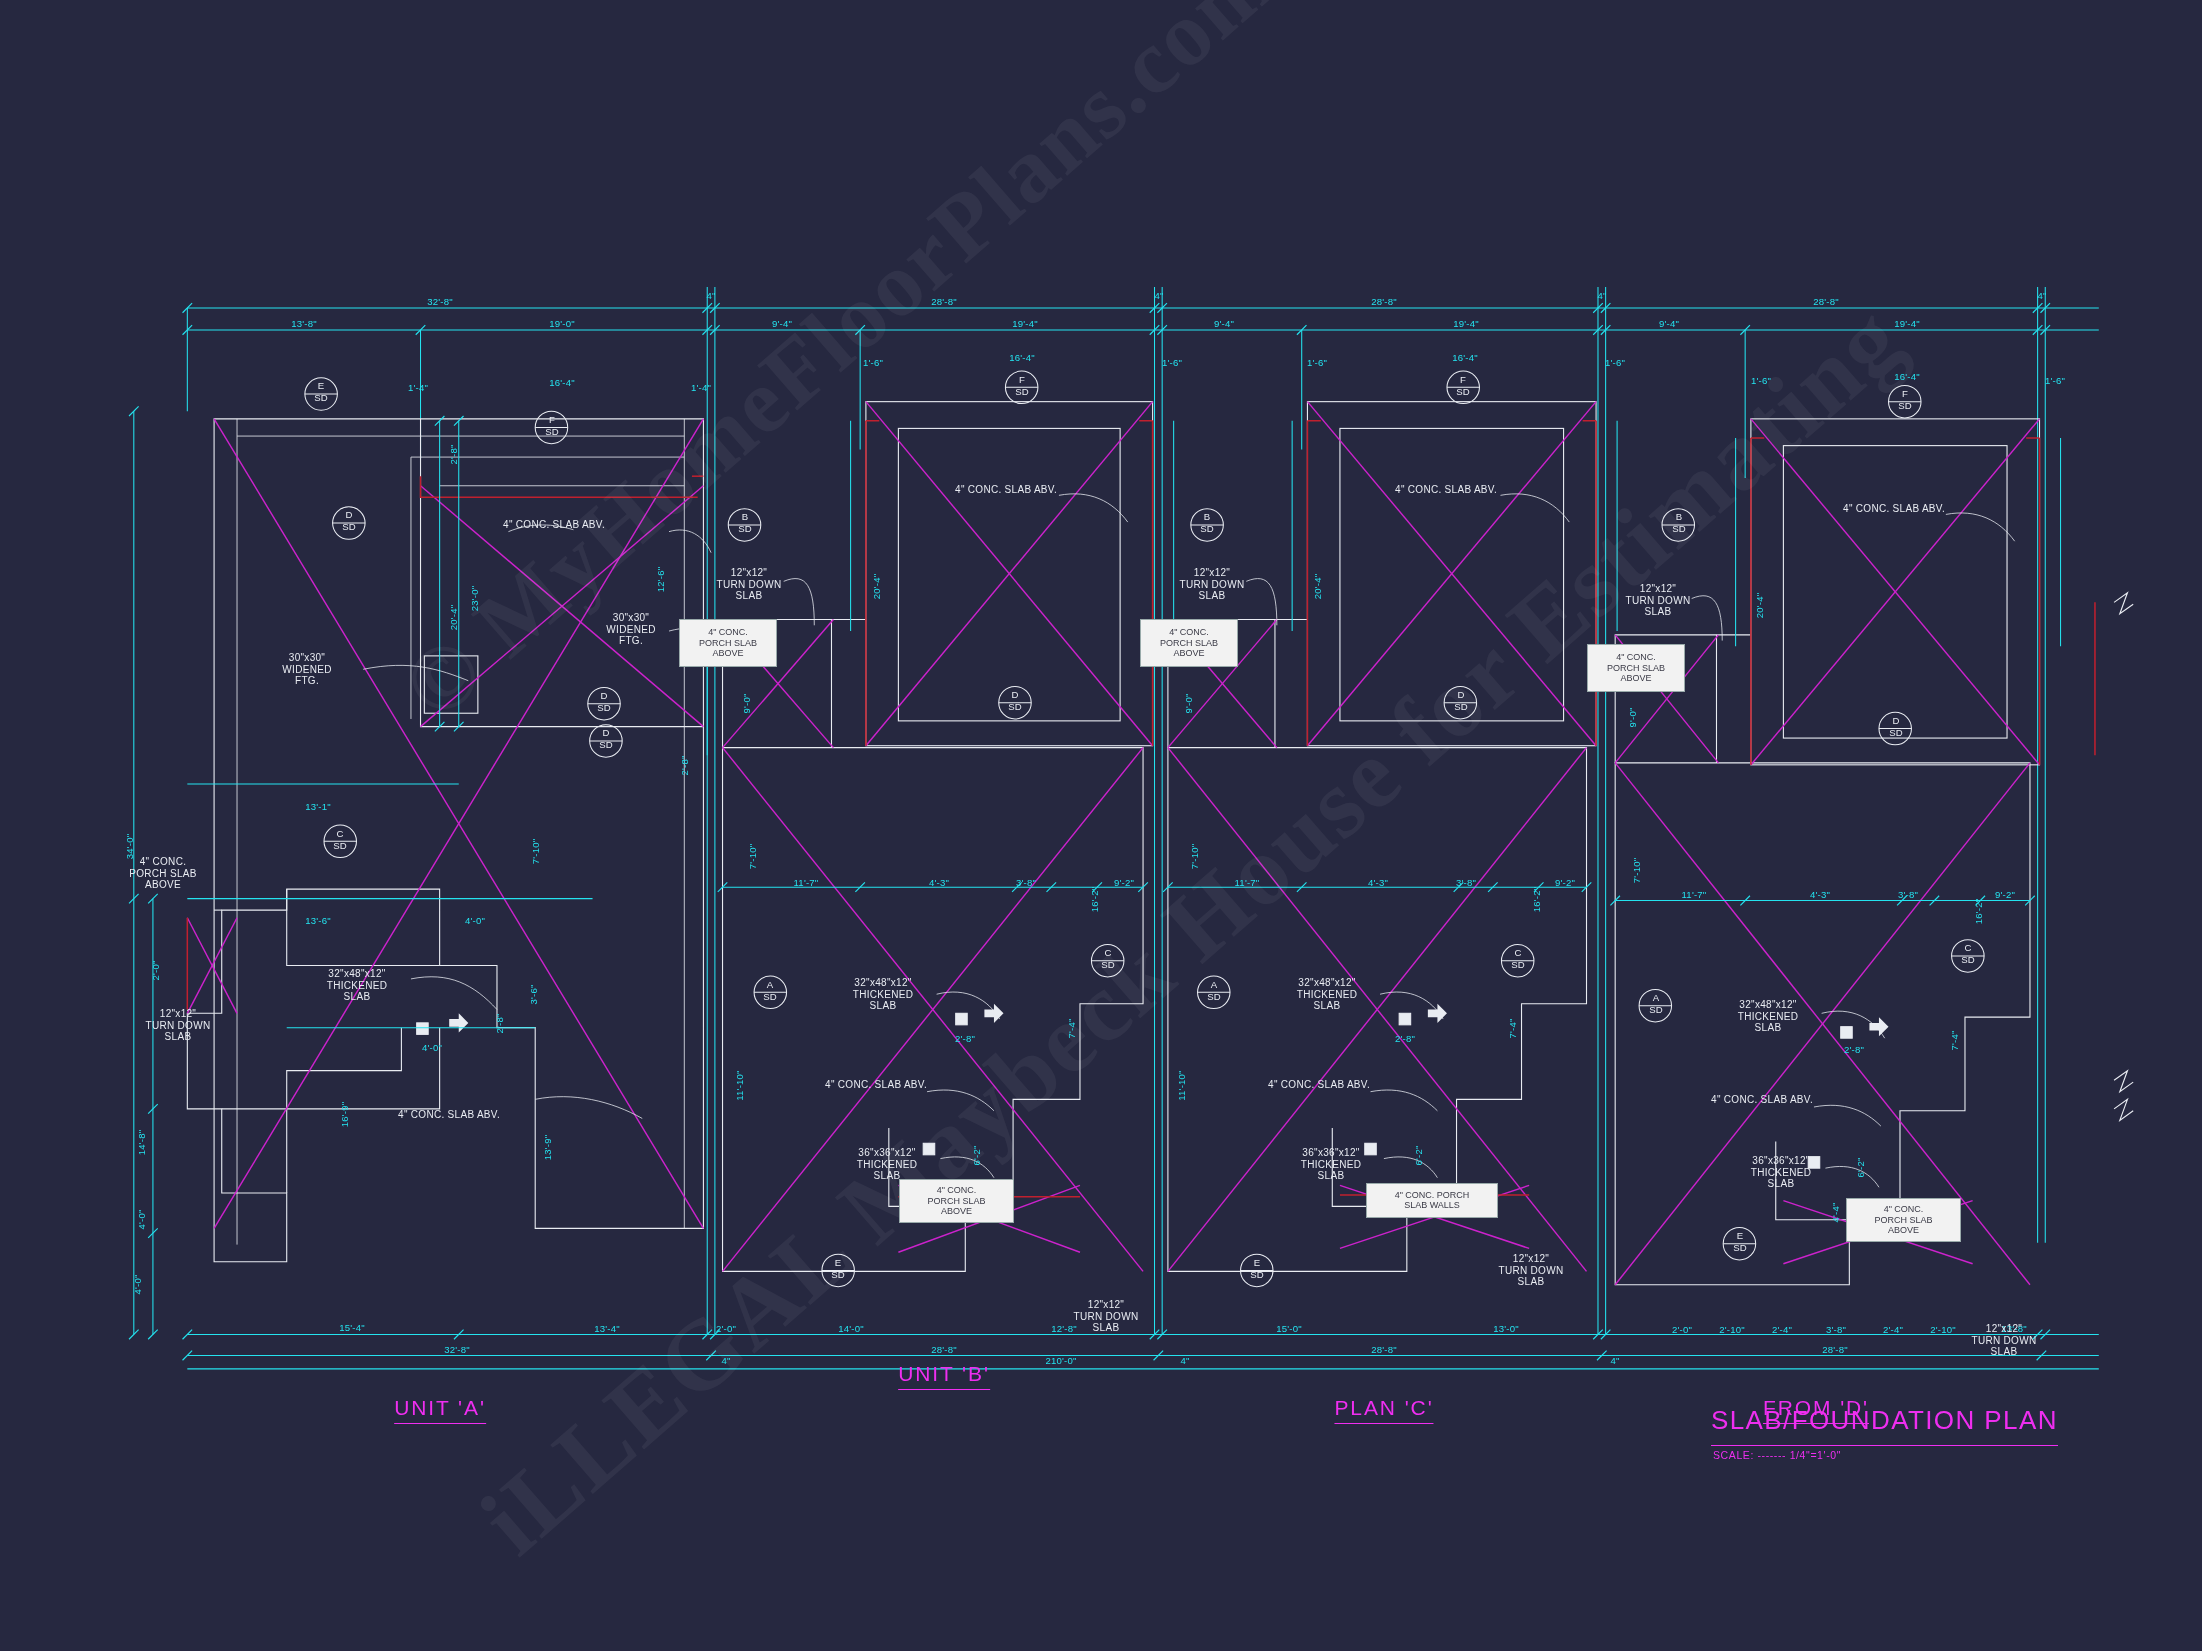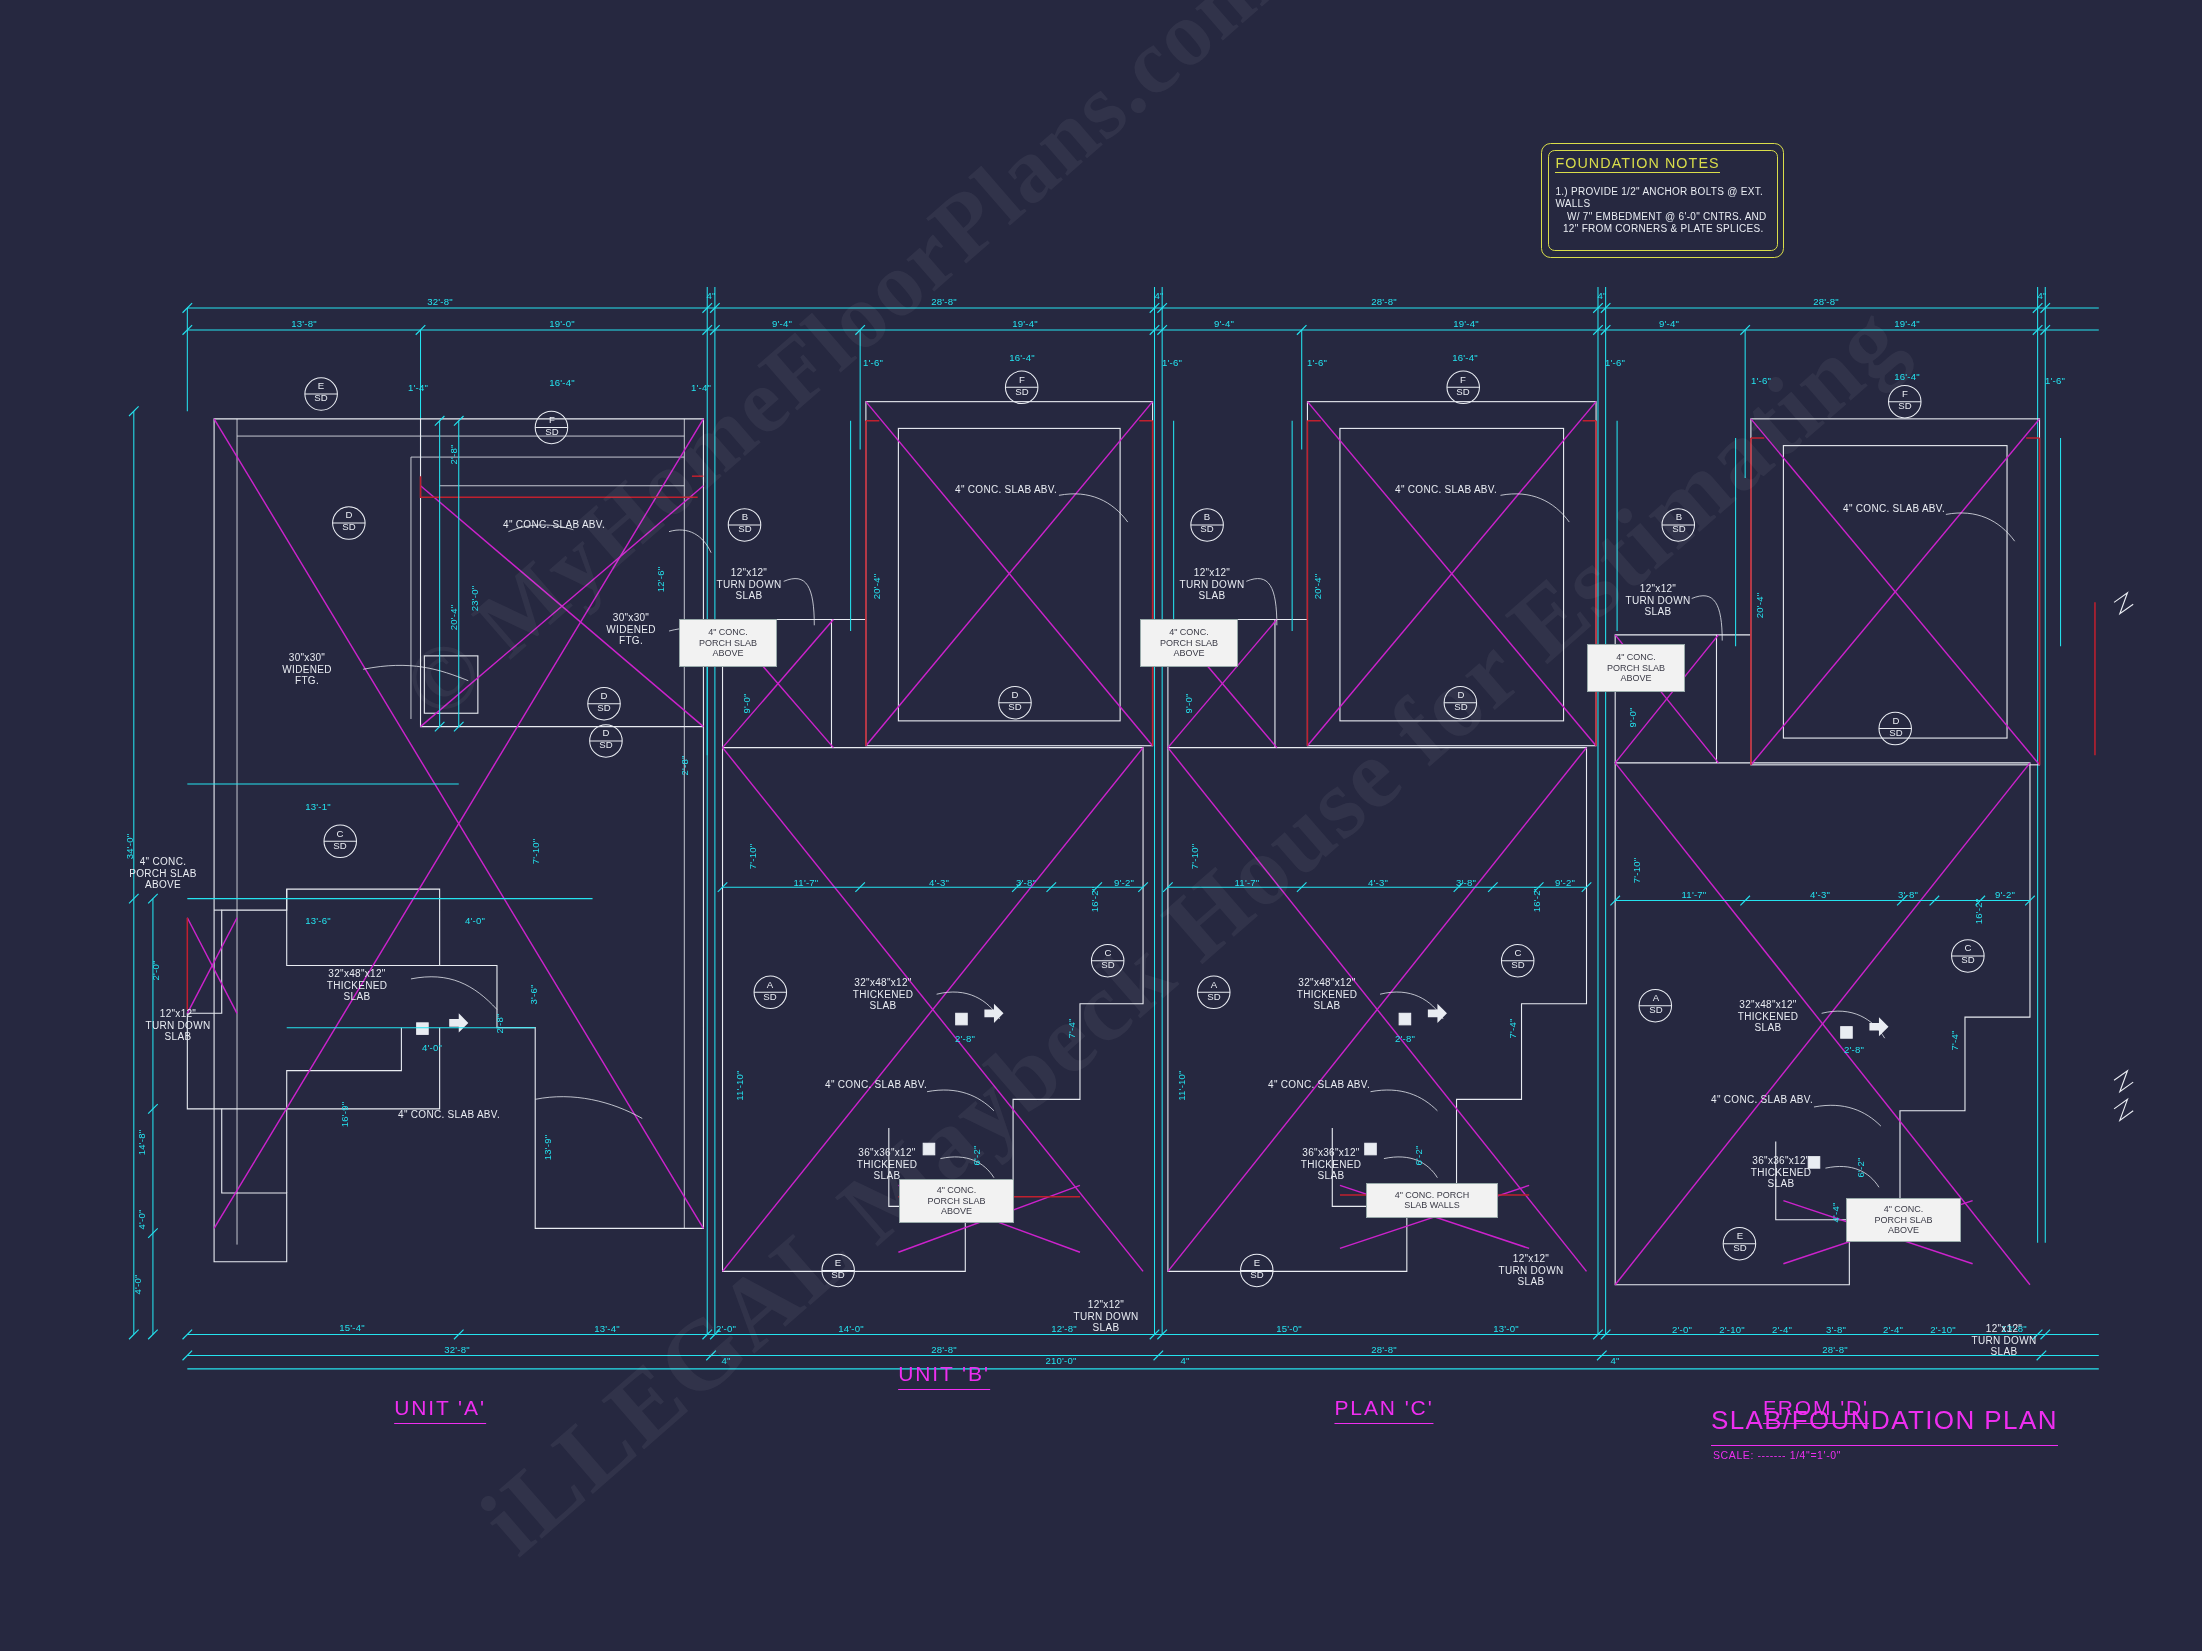--- a/index.html
+++ b/index.html
@@ -392,17 +392,6 @@
   <div class="wm wm1">© MyHomeFloorPlans.com</div>
   <div class="wm wm2">iLLEGAL Maybeck House for Estimating</div>
 
-  <div class="notesbox" style="left:1541px;top:143px;width:241px;height:113px;">
-    <div class="notesbox inner" style="left:5.7px;top:5.7px;width:228px;height:99px;border-radius:6.7px;"></div>
-    <div style="position:absolute;left:13.4px;top:9.6px;">
-      <div class="notes-title yel">FOUNDATION NOTES</div>
-    </div>
-    <div class="notes-body wht" style="position:absolute;left:13.4px;top:42px;width:214px;">
-      <div>1.) PROVIDE 1/2" ANCHOR BOLTS @ EXT. WALLS</div>
-      <div style="padding-left:11.5px;">W/ 7" EMBEDMENT @ 6'-0" CNTRS. AND</div>
-      <div style="padding-left:7.6px;">12" FROM CORNERS &amp; PLATE SPLICES.</div>
-    </div>
-  </div>
 
   <div id="dynLayer">
       <div class="lbl dimtxt cyan c-ctr" style="left: 440px; top: 296px;">32'-8"</div>

